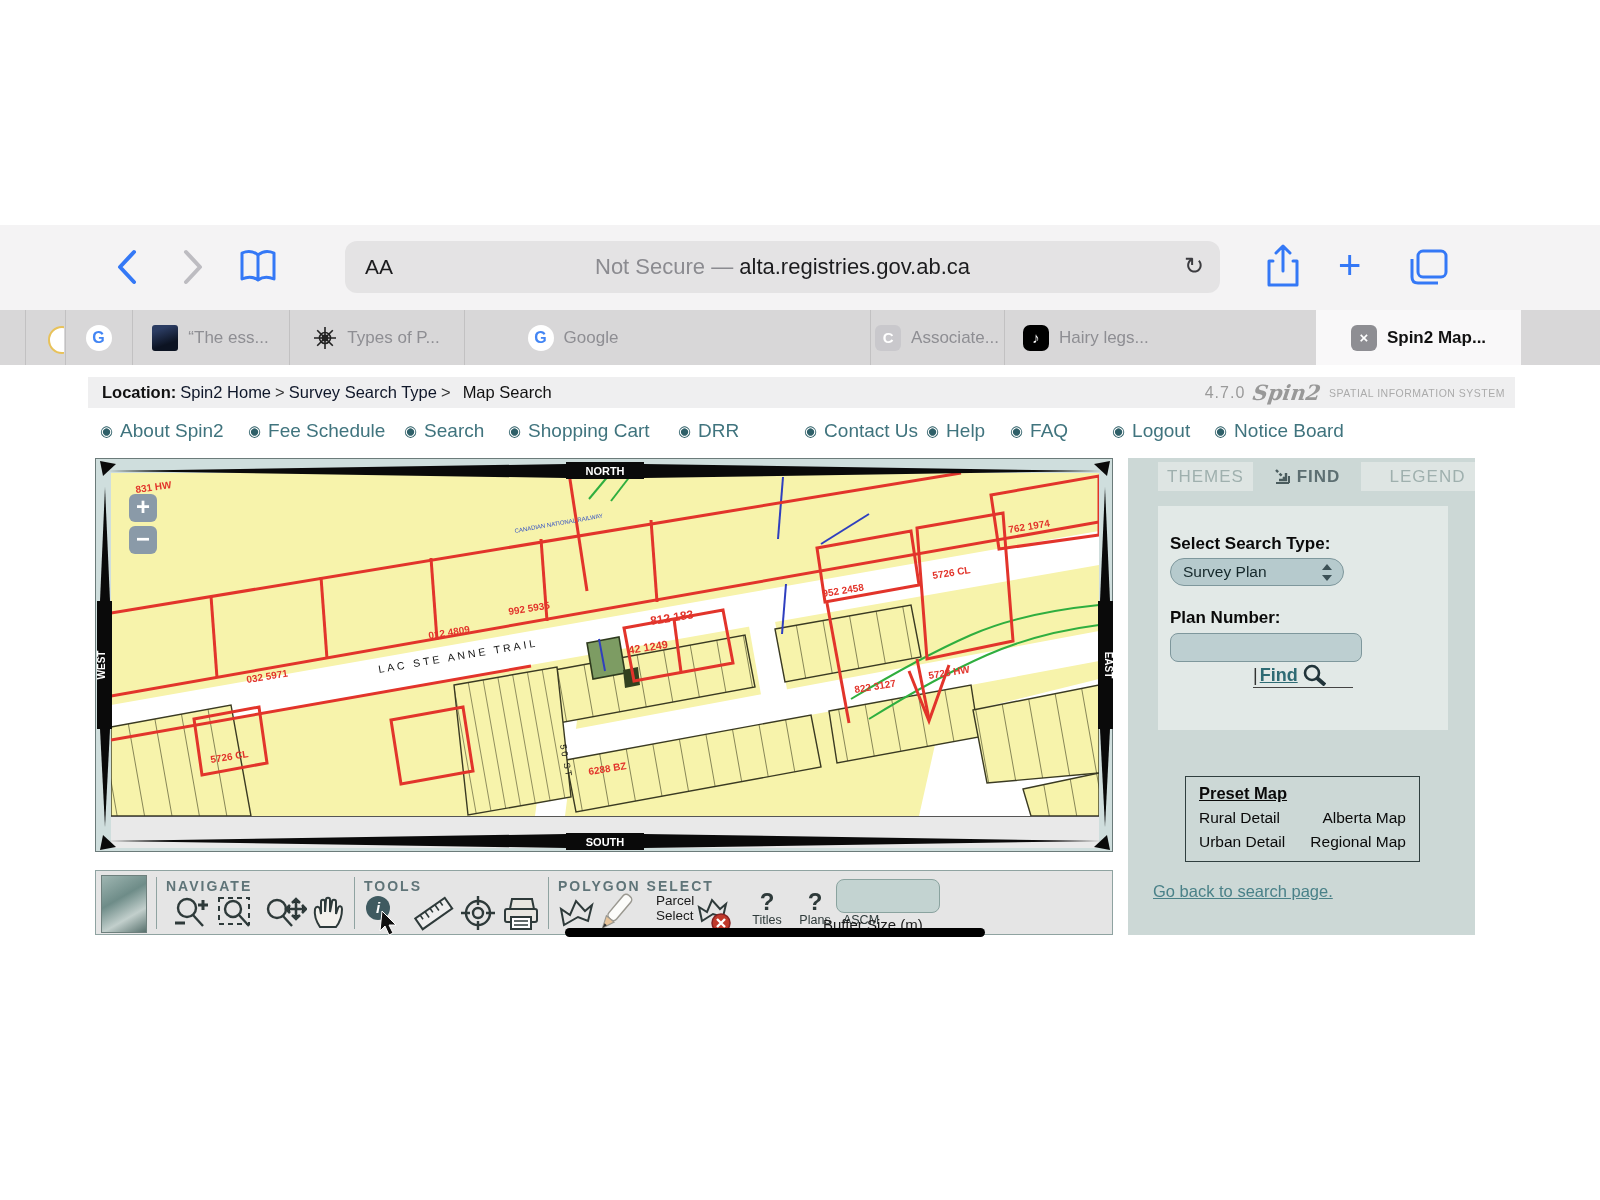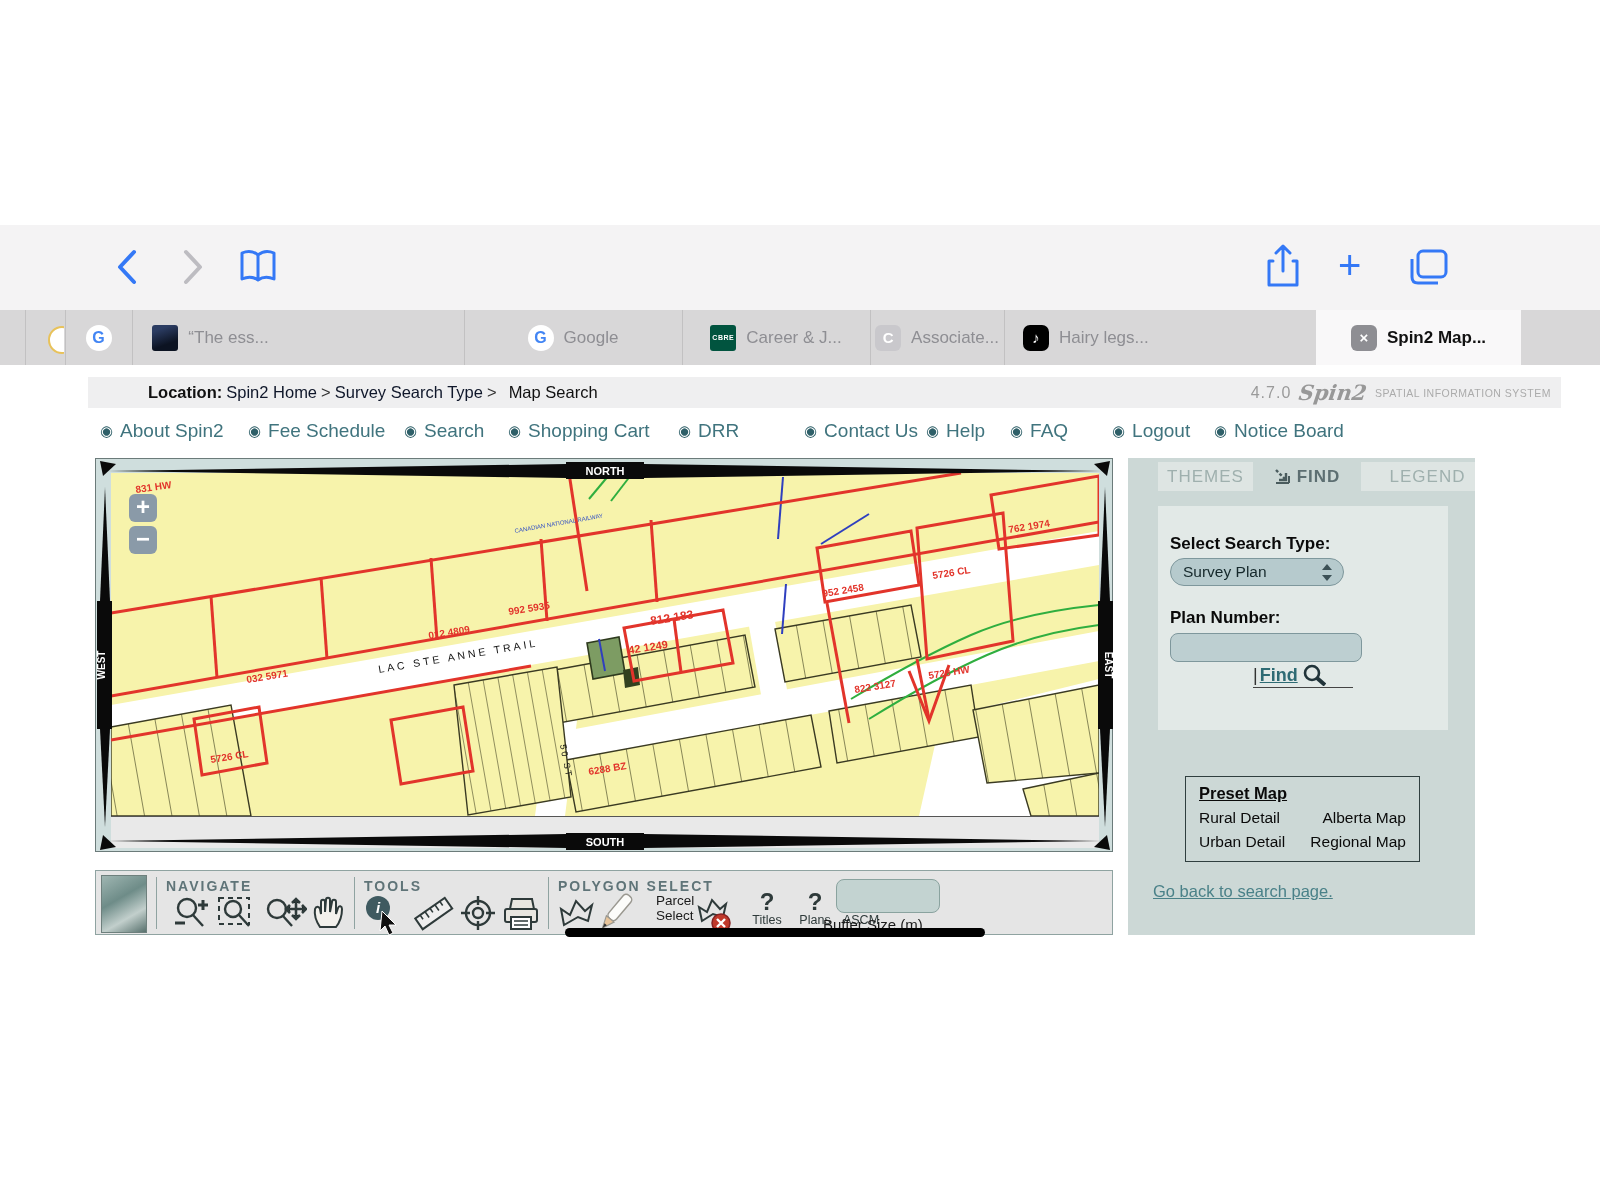--- a/index.html
+++ b/index.html
@@ -96,6 +96,11 @@
     <svg class="abs" style="left:238px;top:22px;" width="44" height="40">
       <path d="M4 6 Q13 2 20 8 Q27 2 36 6 L36 32 Q27 28 20 33 Q13 28 4 32 Z M20 8 L20 33" fill="none" stroke="#3478f6" stroke-width="3" stroke-linejoin="round"></path>
     </svg>
+    <div id="urlpill" class="abs">
+      <div id="reader" class="abs">AA</div>
+      <div id="url-center"><span>Not Secure — </span><b>alta.registries.gov.ab.ca</b></div>
+      <div id="reload" class="abs">↻</div>
+    </div>
     <svg class="abs" style="left:1263px;top:18px;" width="40" height="48">
       <g fill="none" stroke="#3478f6" stroke-width="3" stroke-linecap="round" stroke-linejoin="round">
         <path d="M10 18 L6 18 L6 42 L34 42 L34 18 L30 18"></path>

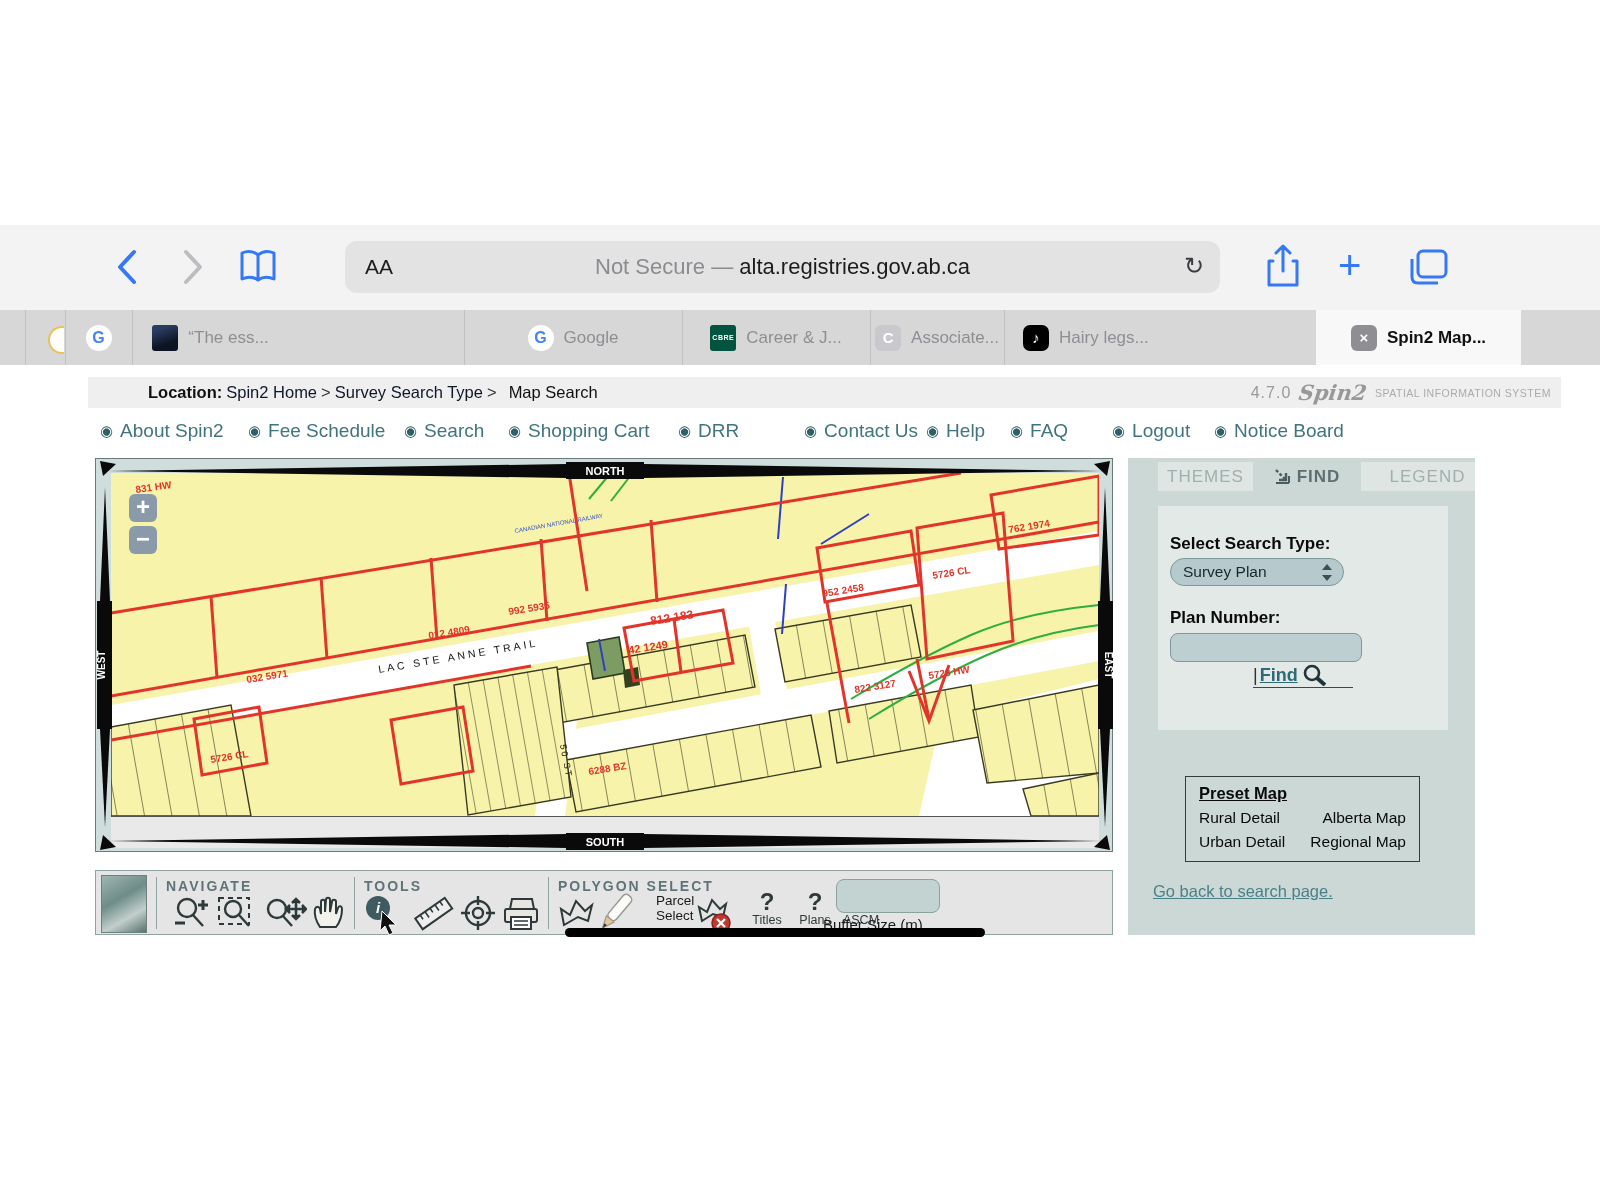--- a/index.html
+++ b/index.html
@@ -128,6 +128,16 @@
       <span class="fav thumb"></span>
       <span class="lbl">“The ess...</span>
     </div>
+    <div class="tab abs" style="left:289px;width:174px;">
+      <svg width="24" height="24">
+        <g stroke="#222" fill="none" stroke-width="1.6">
+          <circle cx="12" cy="12" r="5.5"></circle>
+          <path d="M12 1 L12 23 M1 12 L23 12 M4.2 4.2 L19.8 19.8 M19.8 4.2 L4.2 19.8"></path>
+        </g>
+        <circle cx="12" cy="12" r="3.4" fill="#222"></circle>
+      </svg>
+      <span class="lbl">Types of P...</span>
+    </div>
     <div class="tab abs" style="left:464px;width:217px;">
       <span class="fav google">G</span>
       <span class="lbl">Google</span>

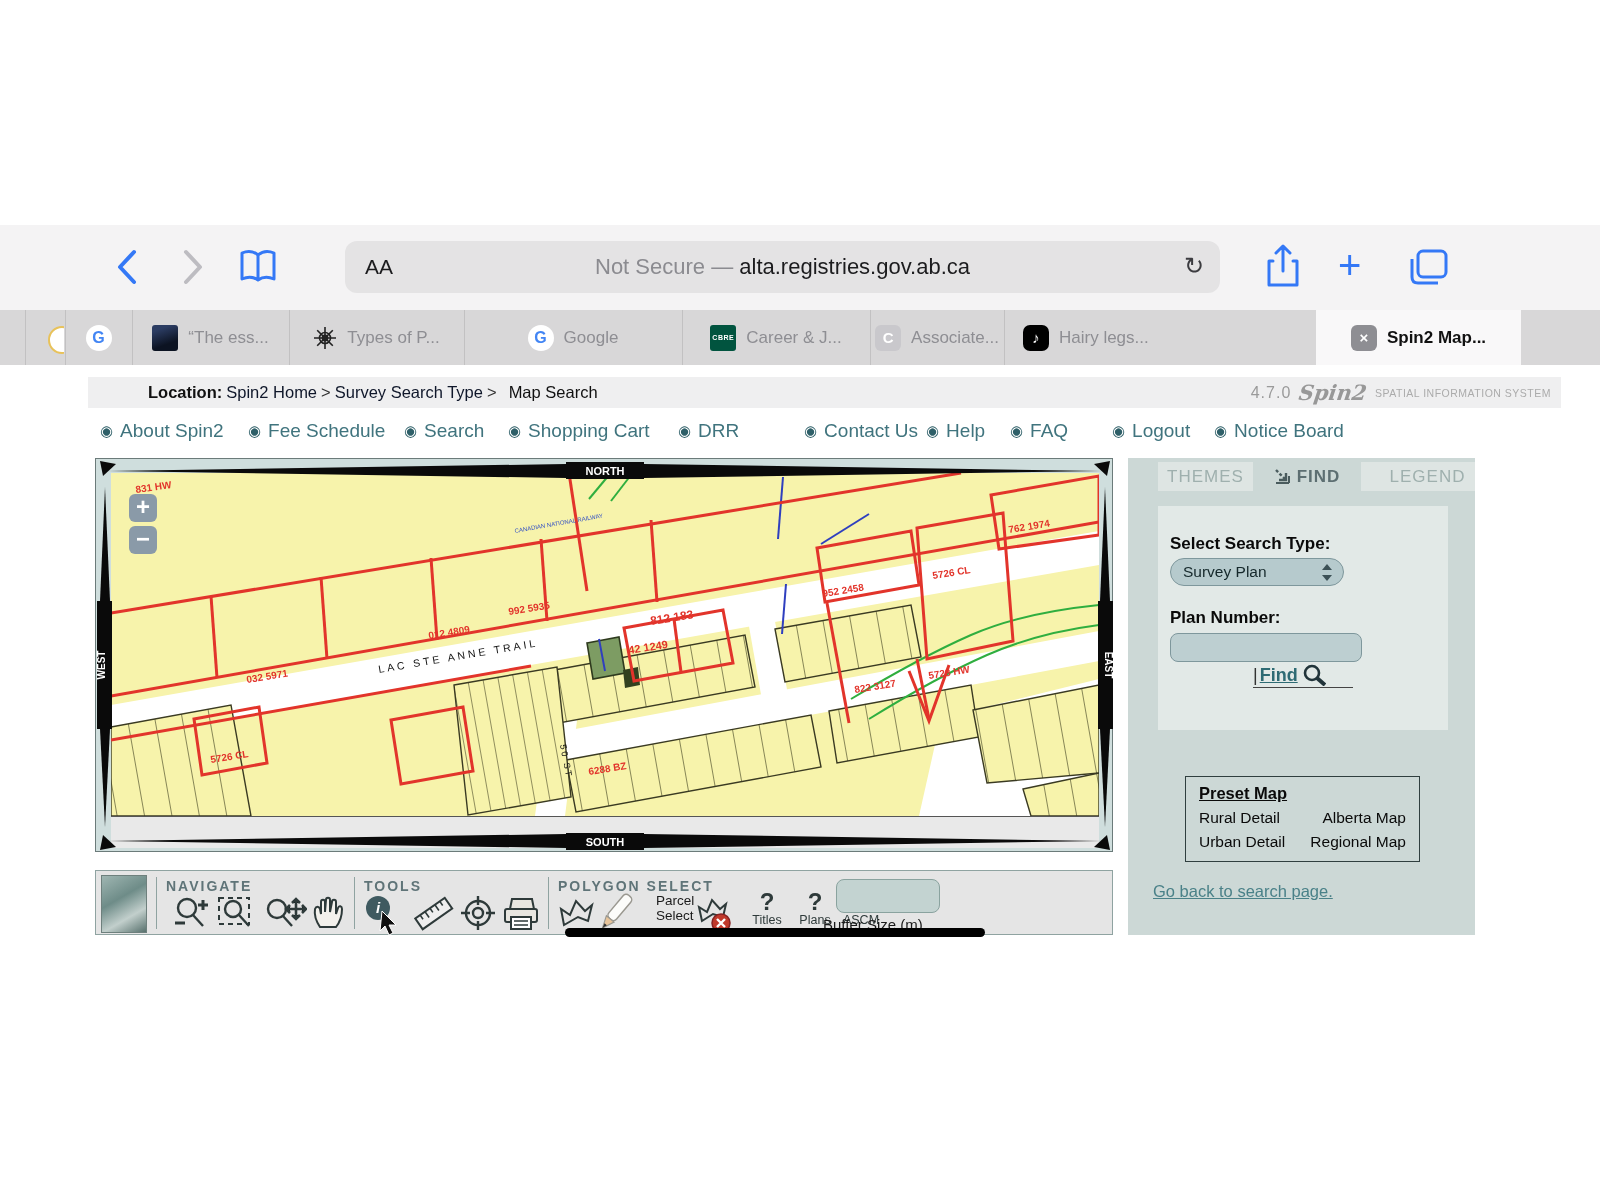--- a/index.html
+++ b/index.html
@@ -142,10 +142,6 @@
       <span class="fav google">G</span>
       <span class="lbl">Google</span>
     </div>
-    <div class="tab abs" style="left:682px;width:187px;">
-      <span class="fav cbre">CBRE</span>
-      <span class="lbl">Career &amp; J...</span>
-    </div>
     <div class="tab abs" style="left:870px;width:133px;">
       <span class="fav letter">C</span>
       <span class="lbl">Associate...</span>

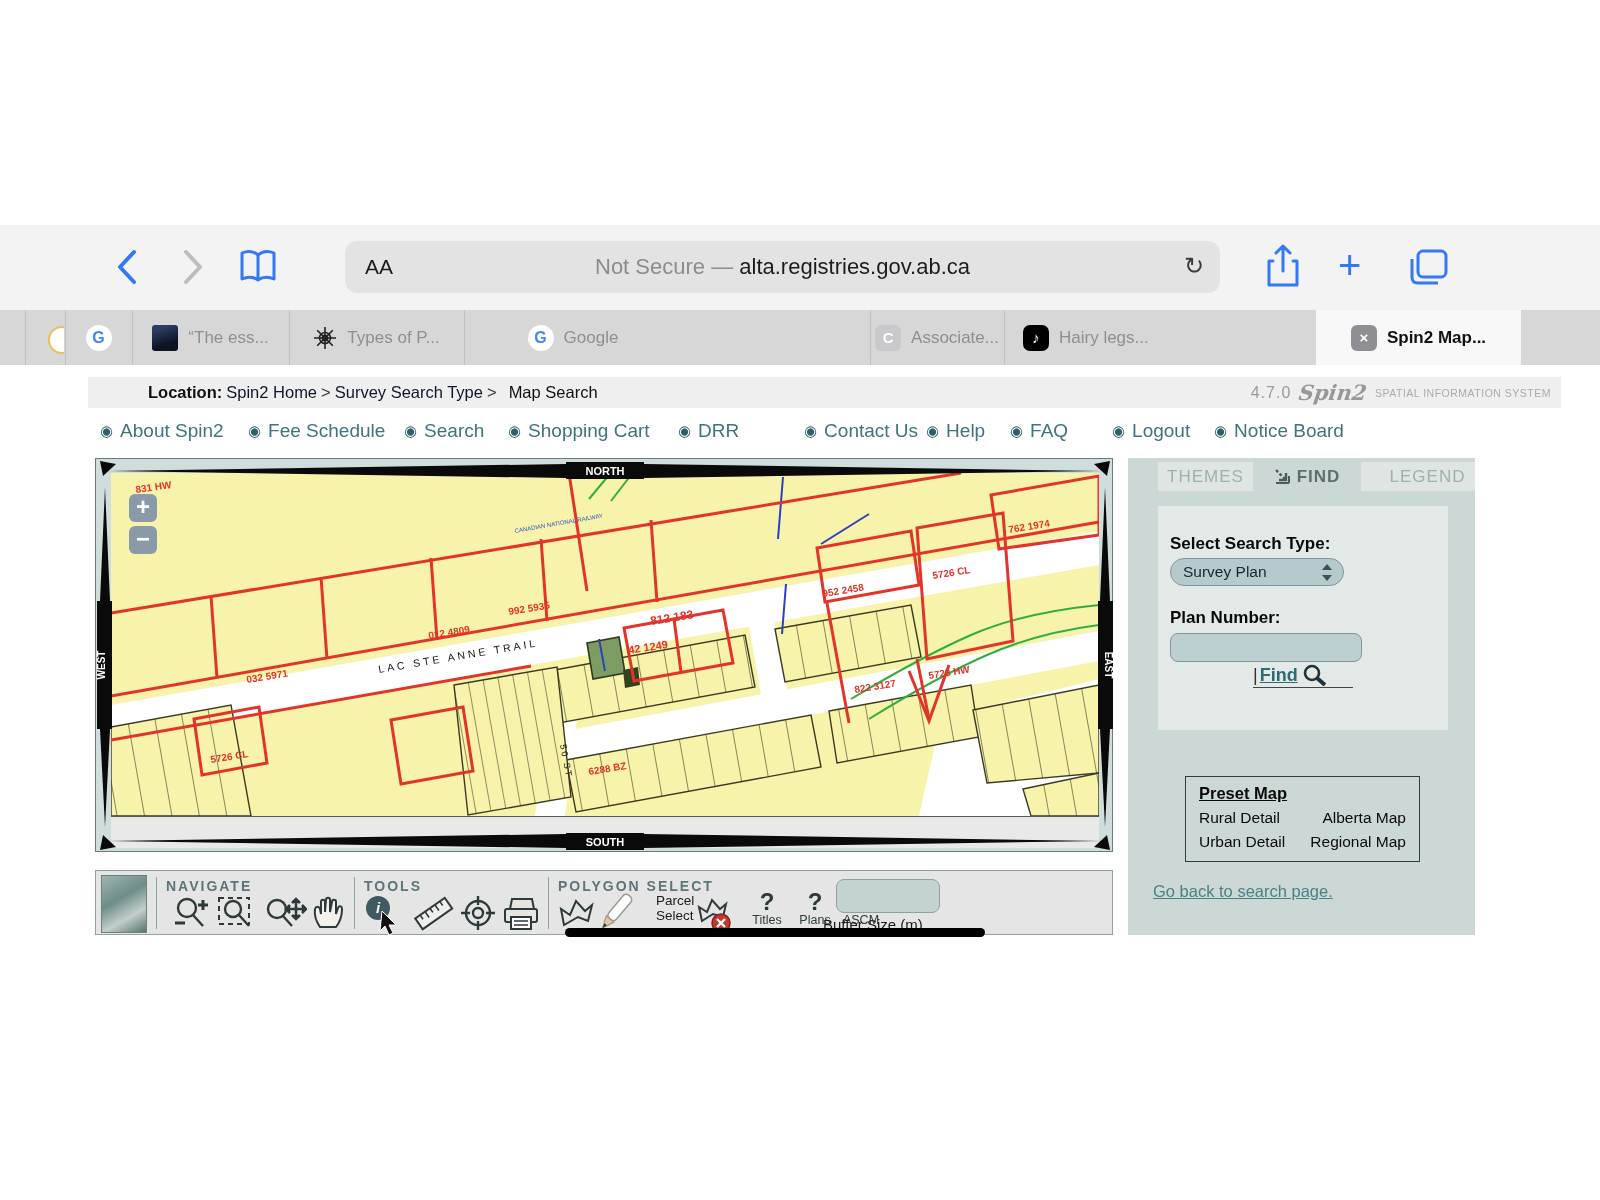--- a/index.html
+++ b/index.html
@@ -30,7 +30,7 @@
   .fav.close{background:#8e8e93;color:#fff;font-size:15px;font-weight:bold;border-radius:6px;}
   
   #crumbbar{top:377px;left:88px;width:1427px;height:31px;background:#efeff0;font-size:16.5px;
-            display:flex;align-items:center;padding-left:46px;}
+            display:flex;align-items:center;}
   #crumbbar .lead{font-weight:bold;color:#111;margin-left:14px;}
   .crumb-link{color:#0f172a;margin:0 4px;}
   .crumb-sep{color:#333;}

